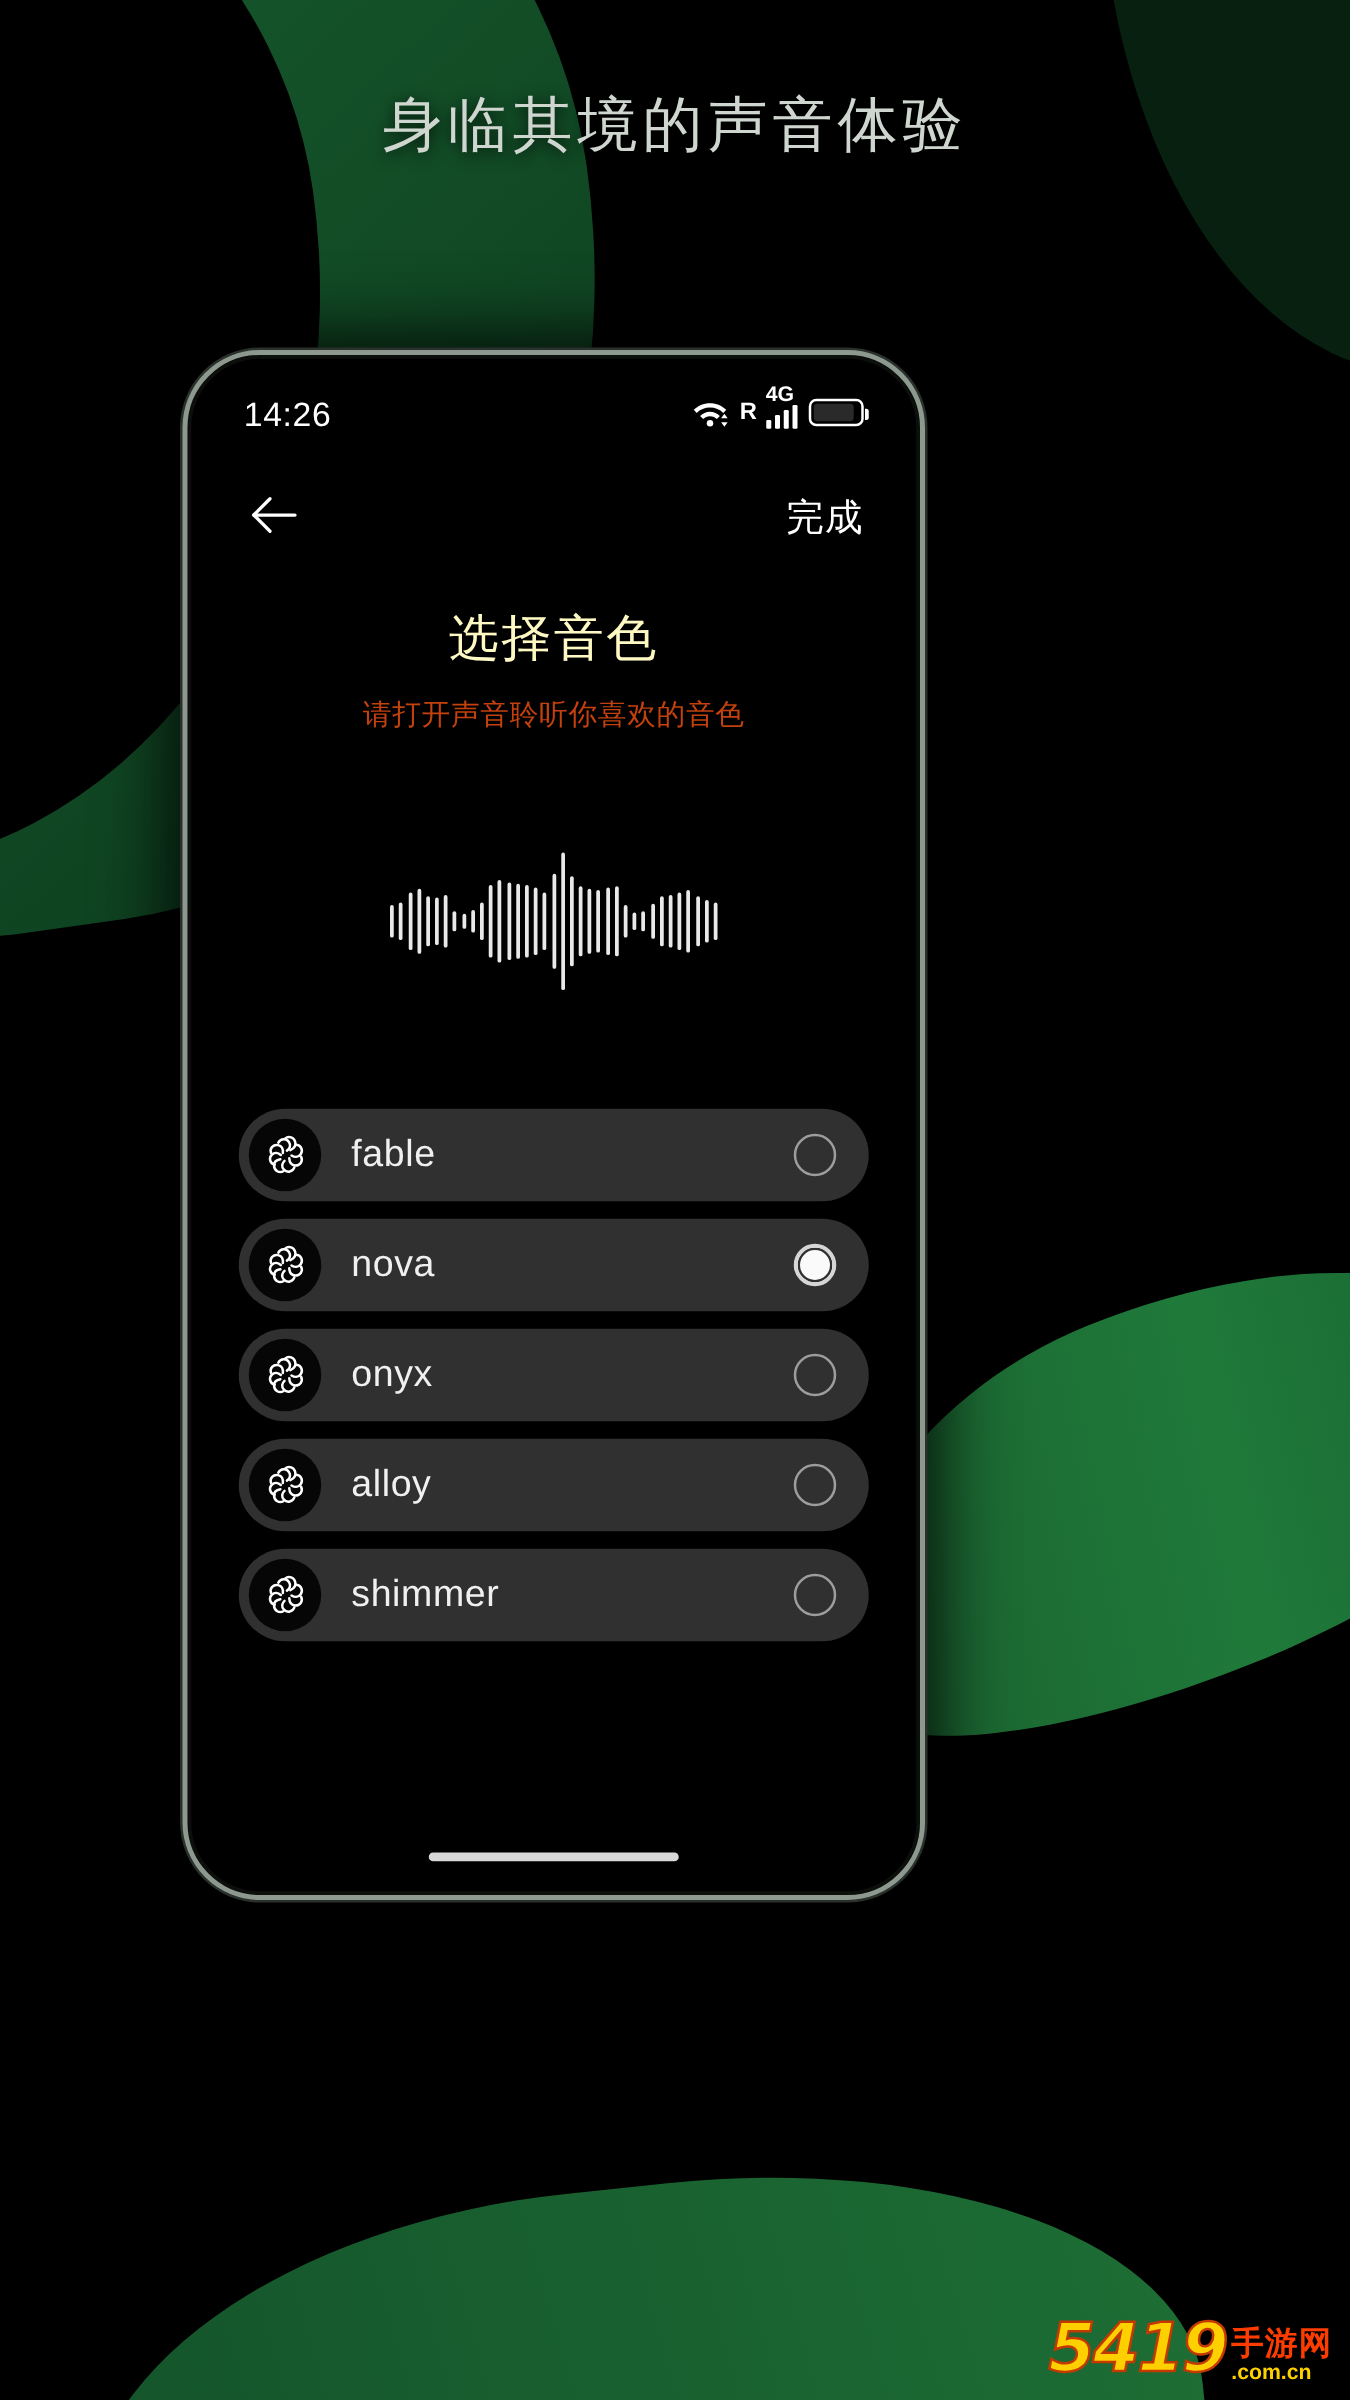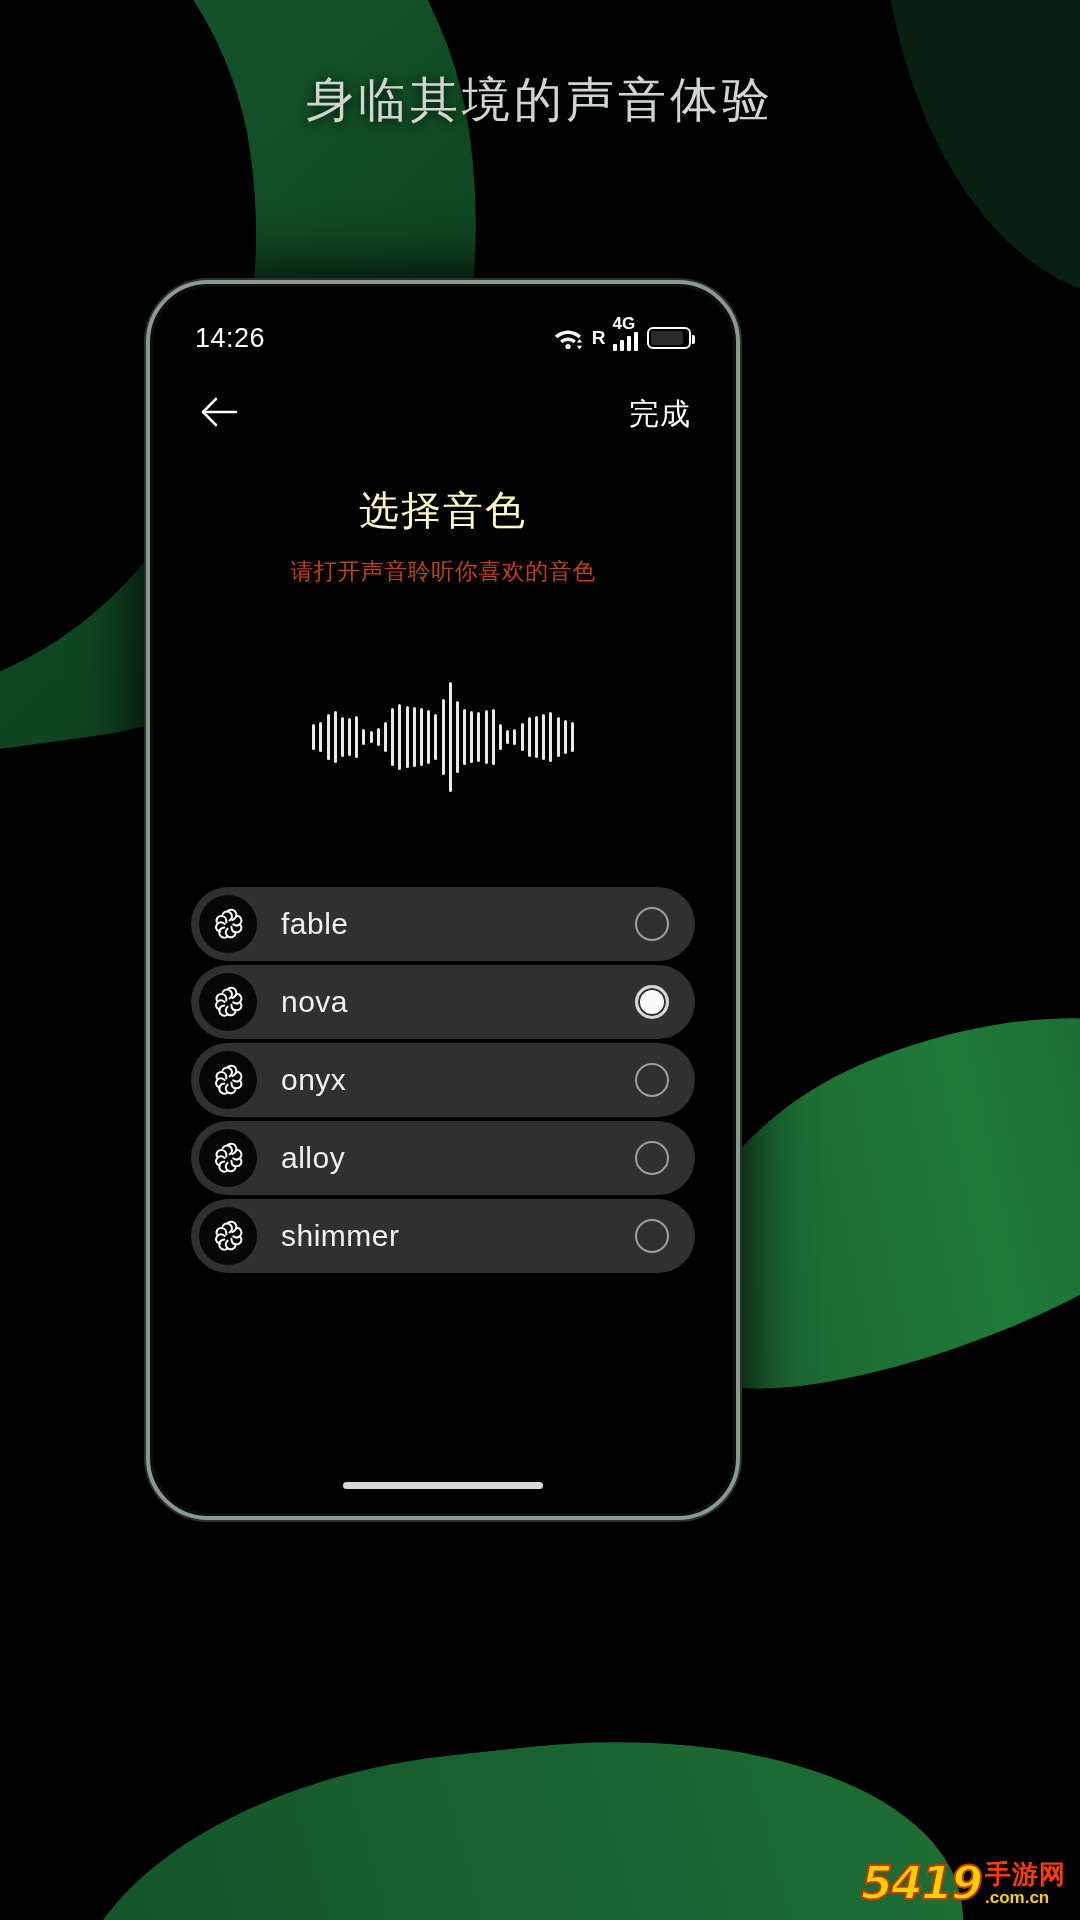--- a/index.html
+++ b/index.html
@@ -112,7 +112,7 @@
 
   
   .statusbar {
-    display:flex; align-items:center; justify-content:space-between;
+    display:flex; align-items:flex-start; justify-content:space-between;
     padding:28px 40px 0 40px;
     height:70px;
   }

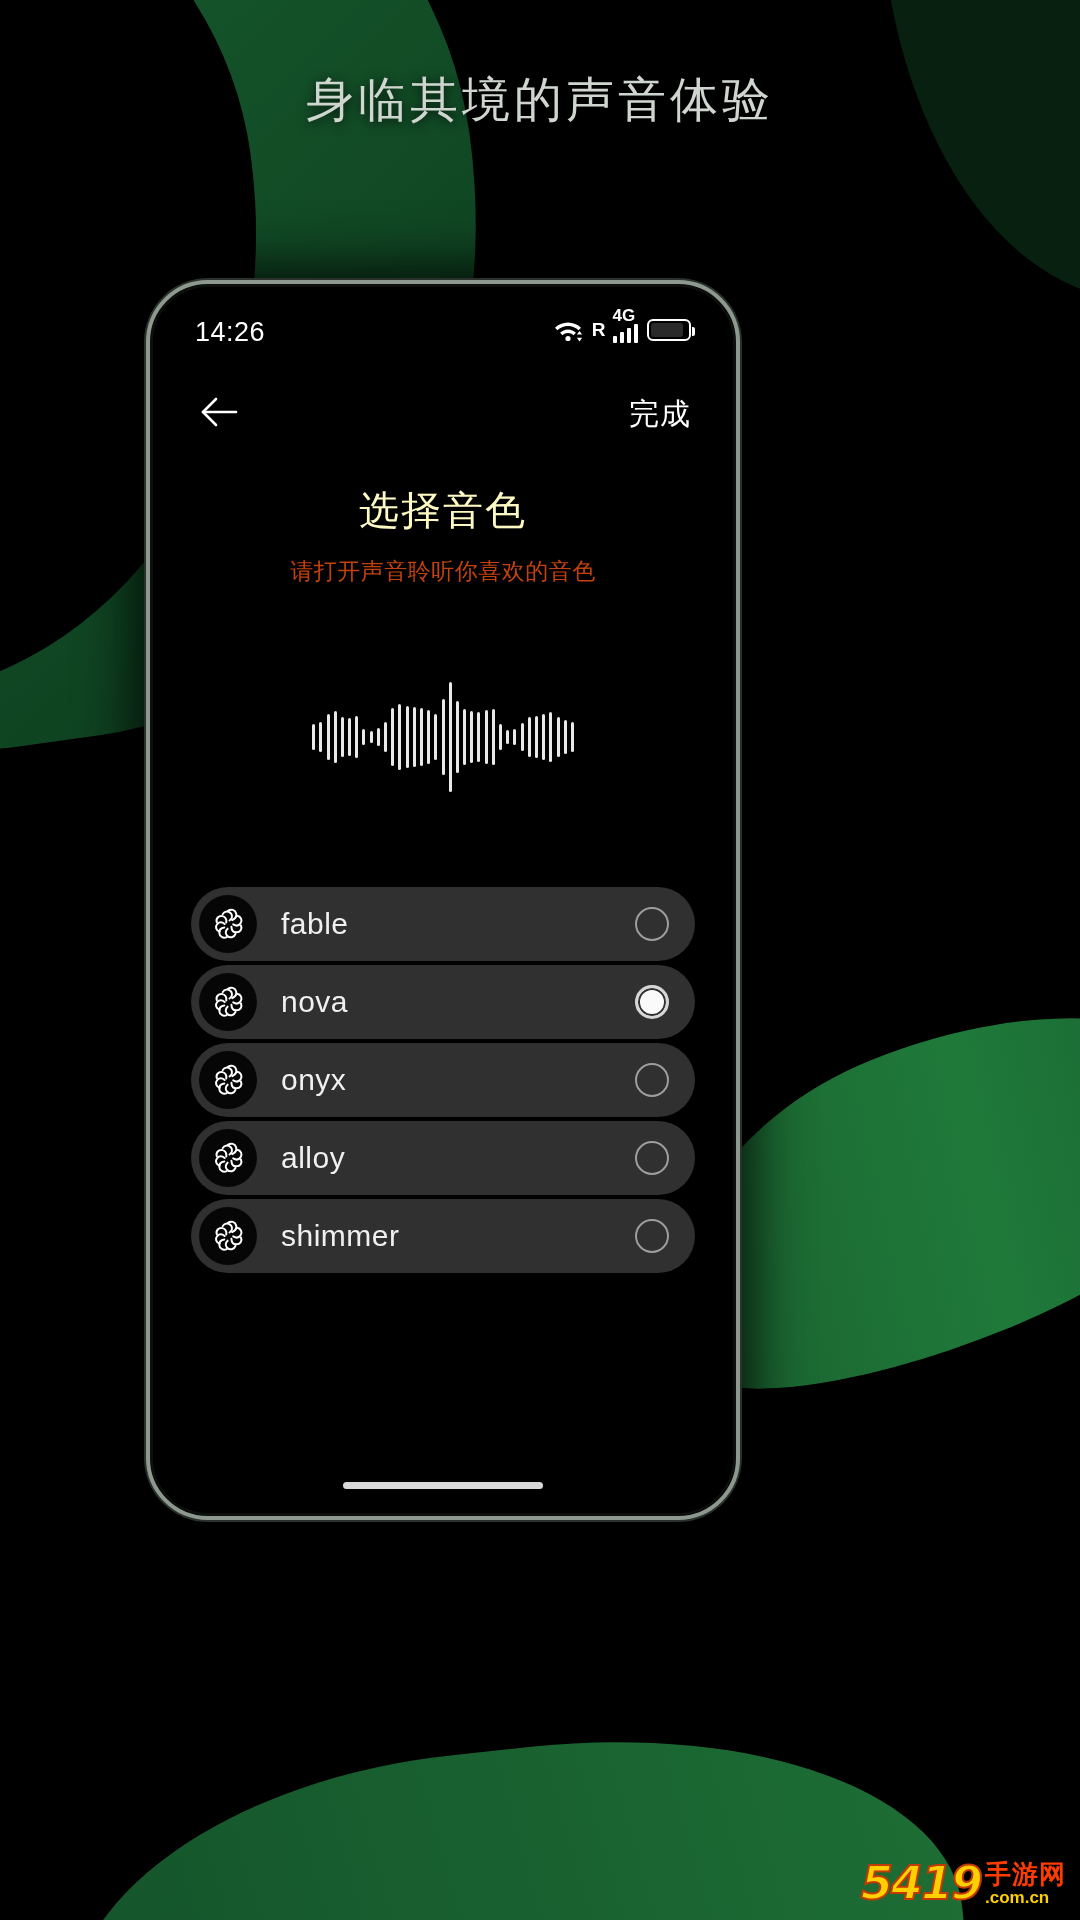--- a/index.html
+++ b/index.html
@@ -166,7 +166,7 @@
   }
 
   
-  .voice-list { padding:0 36px; display:flex; flex-direction:column; gap:4px; }
+  .voice-list { padding:0 36px; display:flex; flex-direction:column; gap:14px; }
   .voice-row {
     height:74px;
     background:#303030;

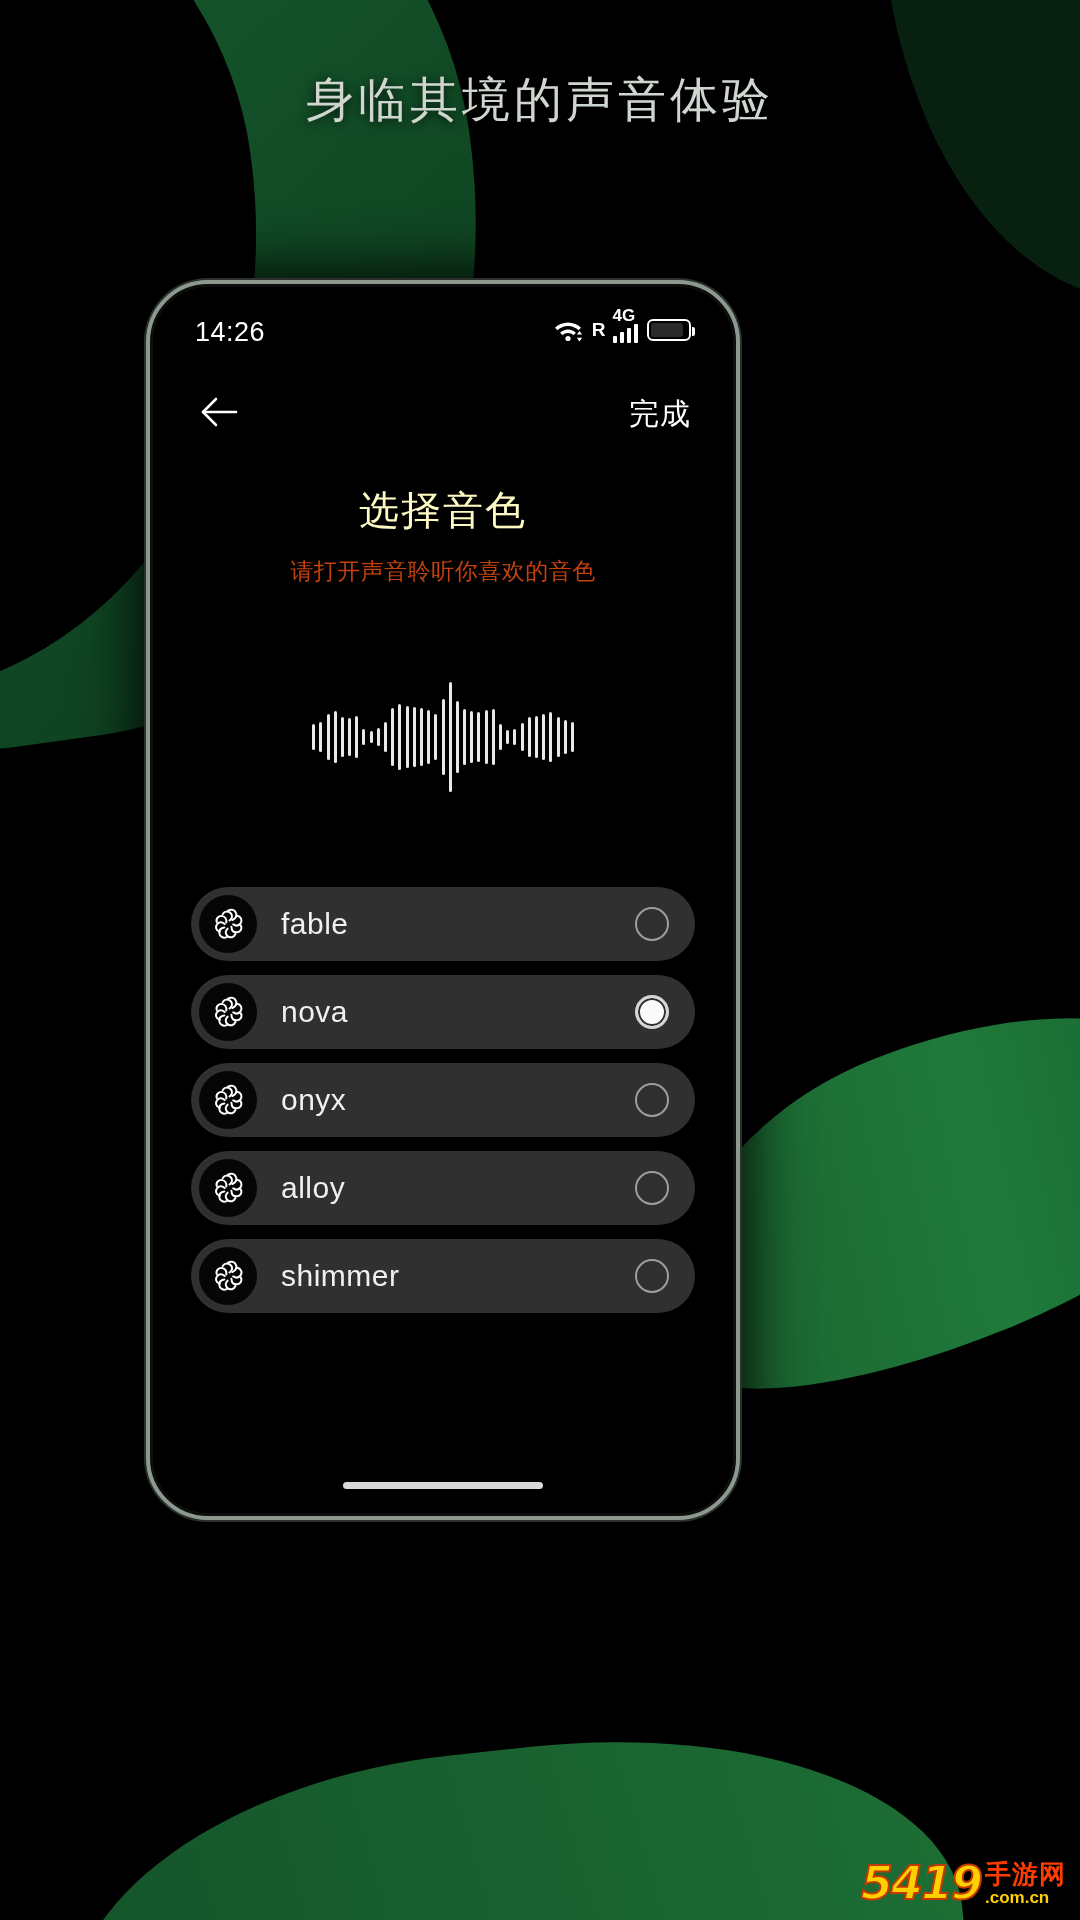--- a/index.html
+++ b/index.html
@@ -204,7 +204,7 @@
     line-height:1;
   }
   .wm-num {
-    font-size:46px; font-weight:900; font-style:italic;
+    font-size:54px; font-weight:900; font-style:italic;
     color:#ffd000;
     -webkit-text-stroke:2px #c23a00;
     letter-spacing:-2px;

